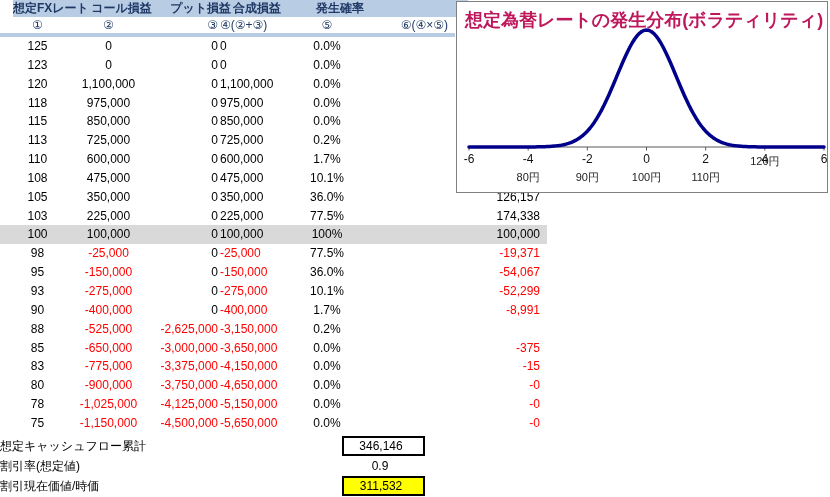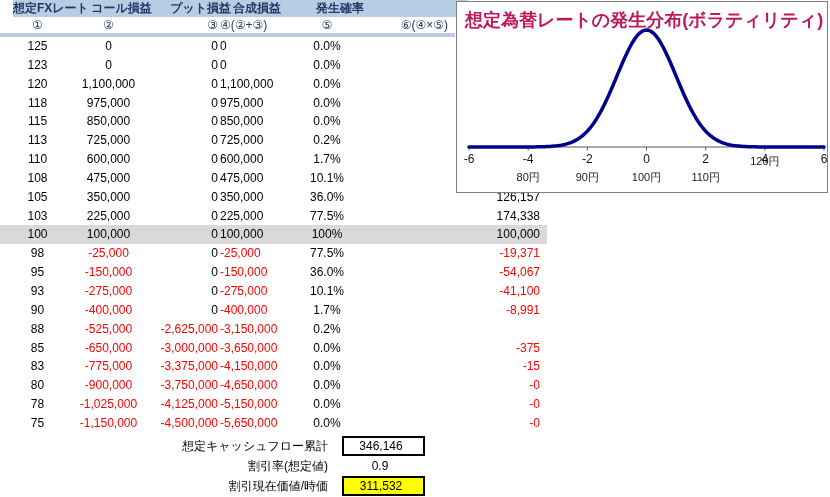--- a/index.html
+++ b/index.html
@@ -173,7 +173,7 @@
         <span class="c2">0</span>
         <span class="c3 neg">-275,000</span>
         <span class="c4">10.1%</span>
-        <span class="c5 neg">-41,100</span>
+        <span class="c5 neg">-52,299</span>
       </div>
       <div class="trow">
         <span class="c0">90</span>

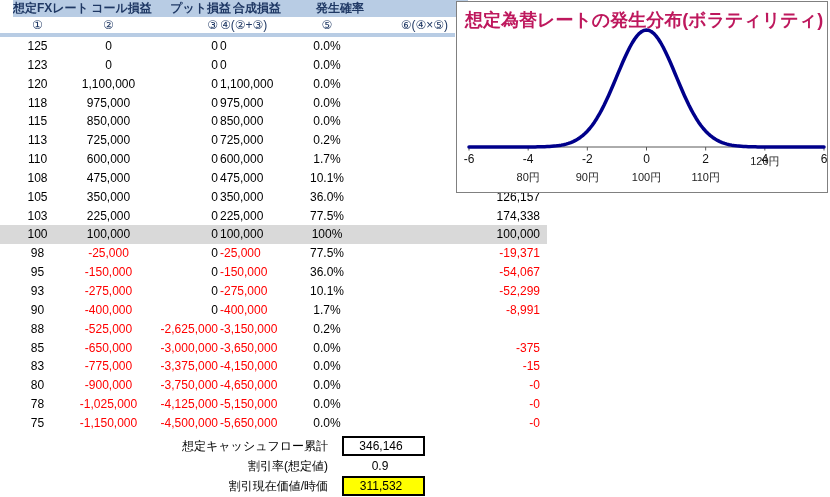--- a/index.html
+++ b/index.html
@@ -26,7 +26,7 @@
 
   .summary { margin-top: 3px; }
   .srow { display: flex; width: 450px; height: 20px; line-height: 20px; }
-  .slabel { width: 342px; text-align: right; padding-right: 14px; white-space: nowrap; }
+  .slabel { width: 342px; text-align: left; padding-right: 2px; white-space: nowrap; }
   .svalue { width: 83px; text-align: center; padding-right: 7px; }
   .svalue.boxed { border: 2px solid #000; line-height: 16px; padding-right: 5px; }
   .svalue.highlight { border: 2px solid #000; line-height: 16px; padding-right: 5px; background: var(--result-bg, #FFFF00); }

